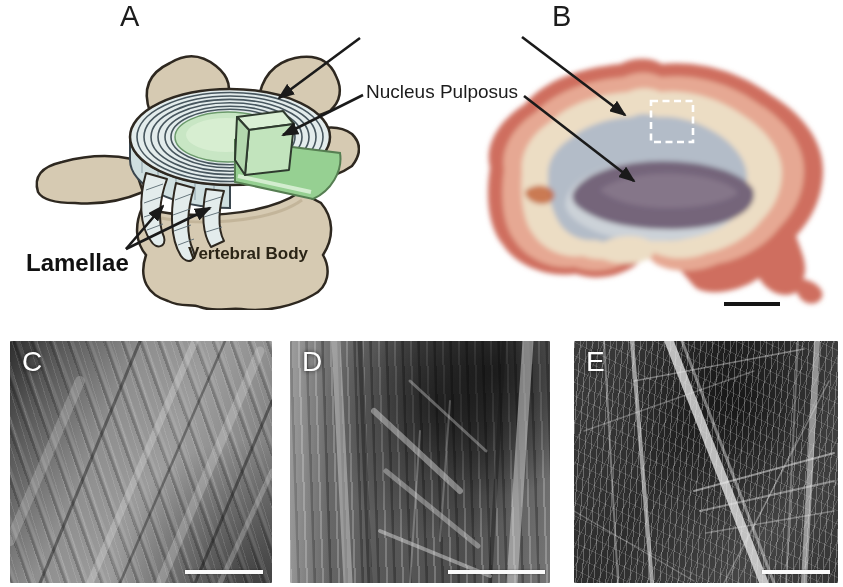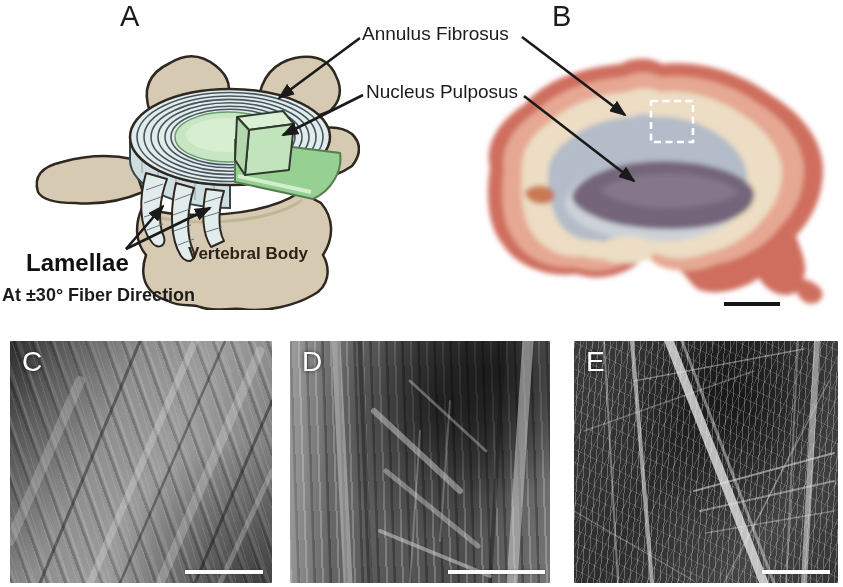--- a/index.html
+++ b/index.html
@@ -168,7 +168,6 @@
 
   <div class="abs panel-letter" style="left:120px;top:2px;">A</div>
   <div class="abs panel-letter" style="left:552px;top:2px;">B</div>
-  <div class="abs lbl" style="left:362px;top:24px;">Annulus Fibrosus</div>
   <div class="abs lbl-big" style="left:26px;top:249px;">Lamellae</div>
   <div class="abs lbl" style="left:366px;top:82px;">Nucleus Pulposus</div>
   <div class="abs lbl-sub" style="left:2px;top:285px;">At ±30° Fiber Direction</div>

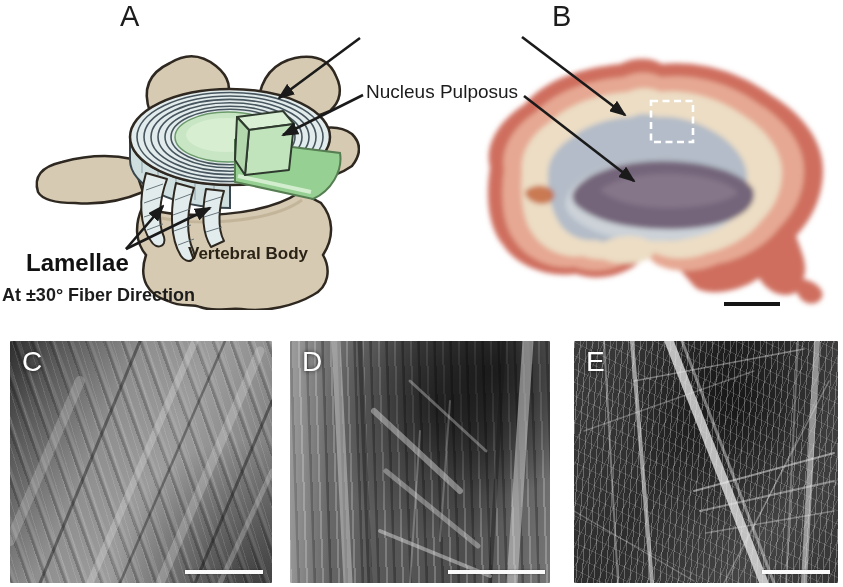--- a/index.html
+++ b/index.html
@@ -170,7 +170,6 @@
   <div class="abs panel-letter" style="left:552px;top:2px;">B</div>
   <div class="abs lbl-big" style="left:26px;top:249px;">Lamellae</div>
   <div class="abs lbl" style="left:366px;top:82px;">Nucleus Pulposus</div>
-  <div class="abs lbl-sub" style="left:2px;top:285px;">At ±30° Fiber Direction</div>
   <div class="abs lbl-vb" style="left:180px;top:244px;">Vertebral Body</div>
 
   <div id="sem-c" class="sem">

